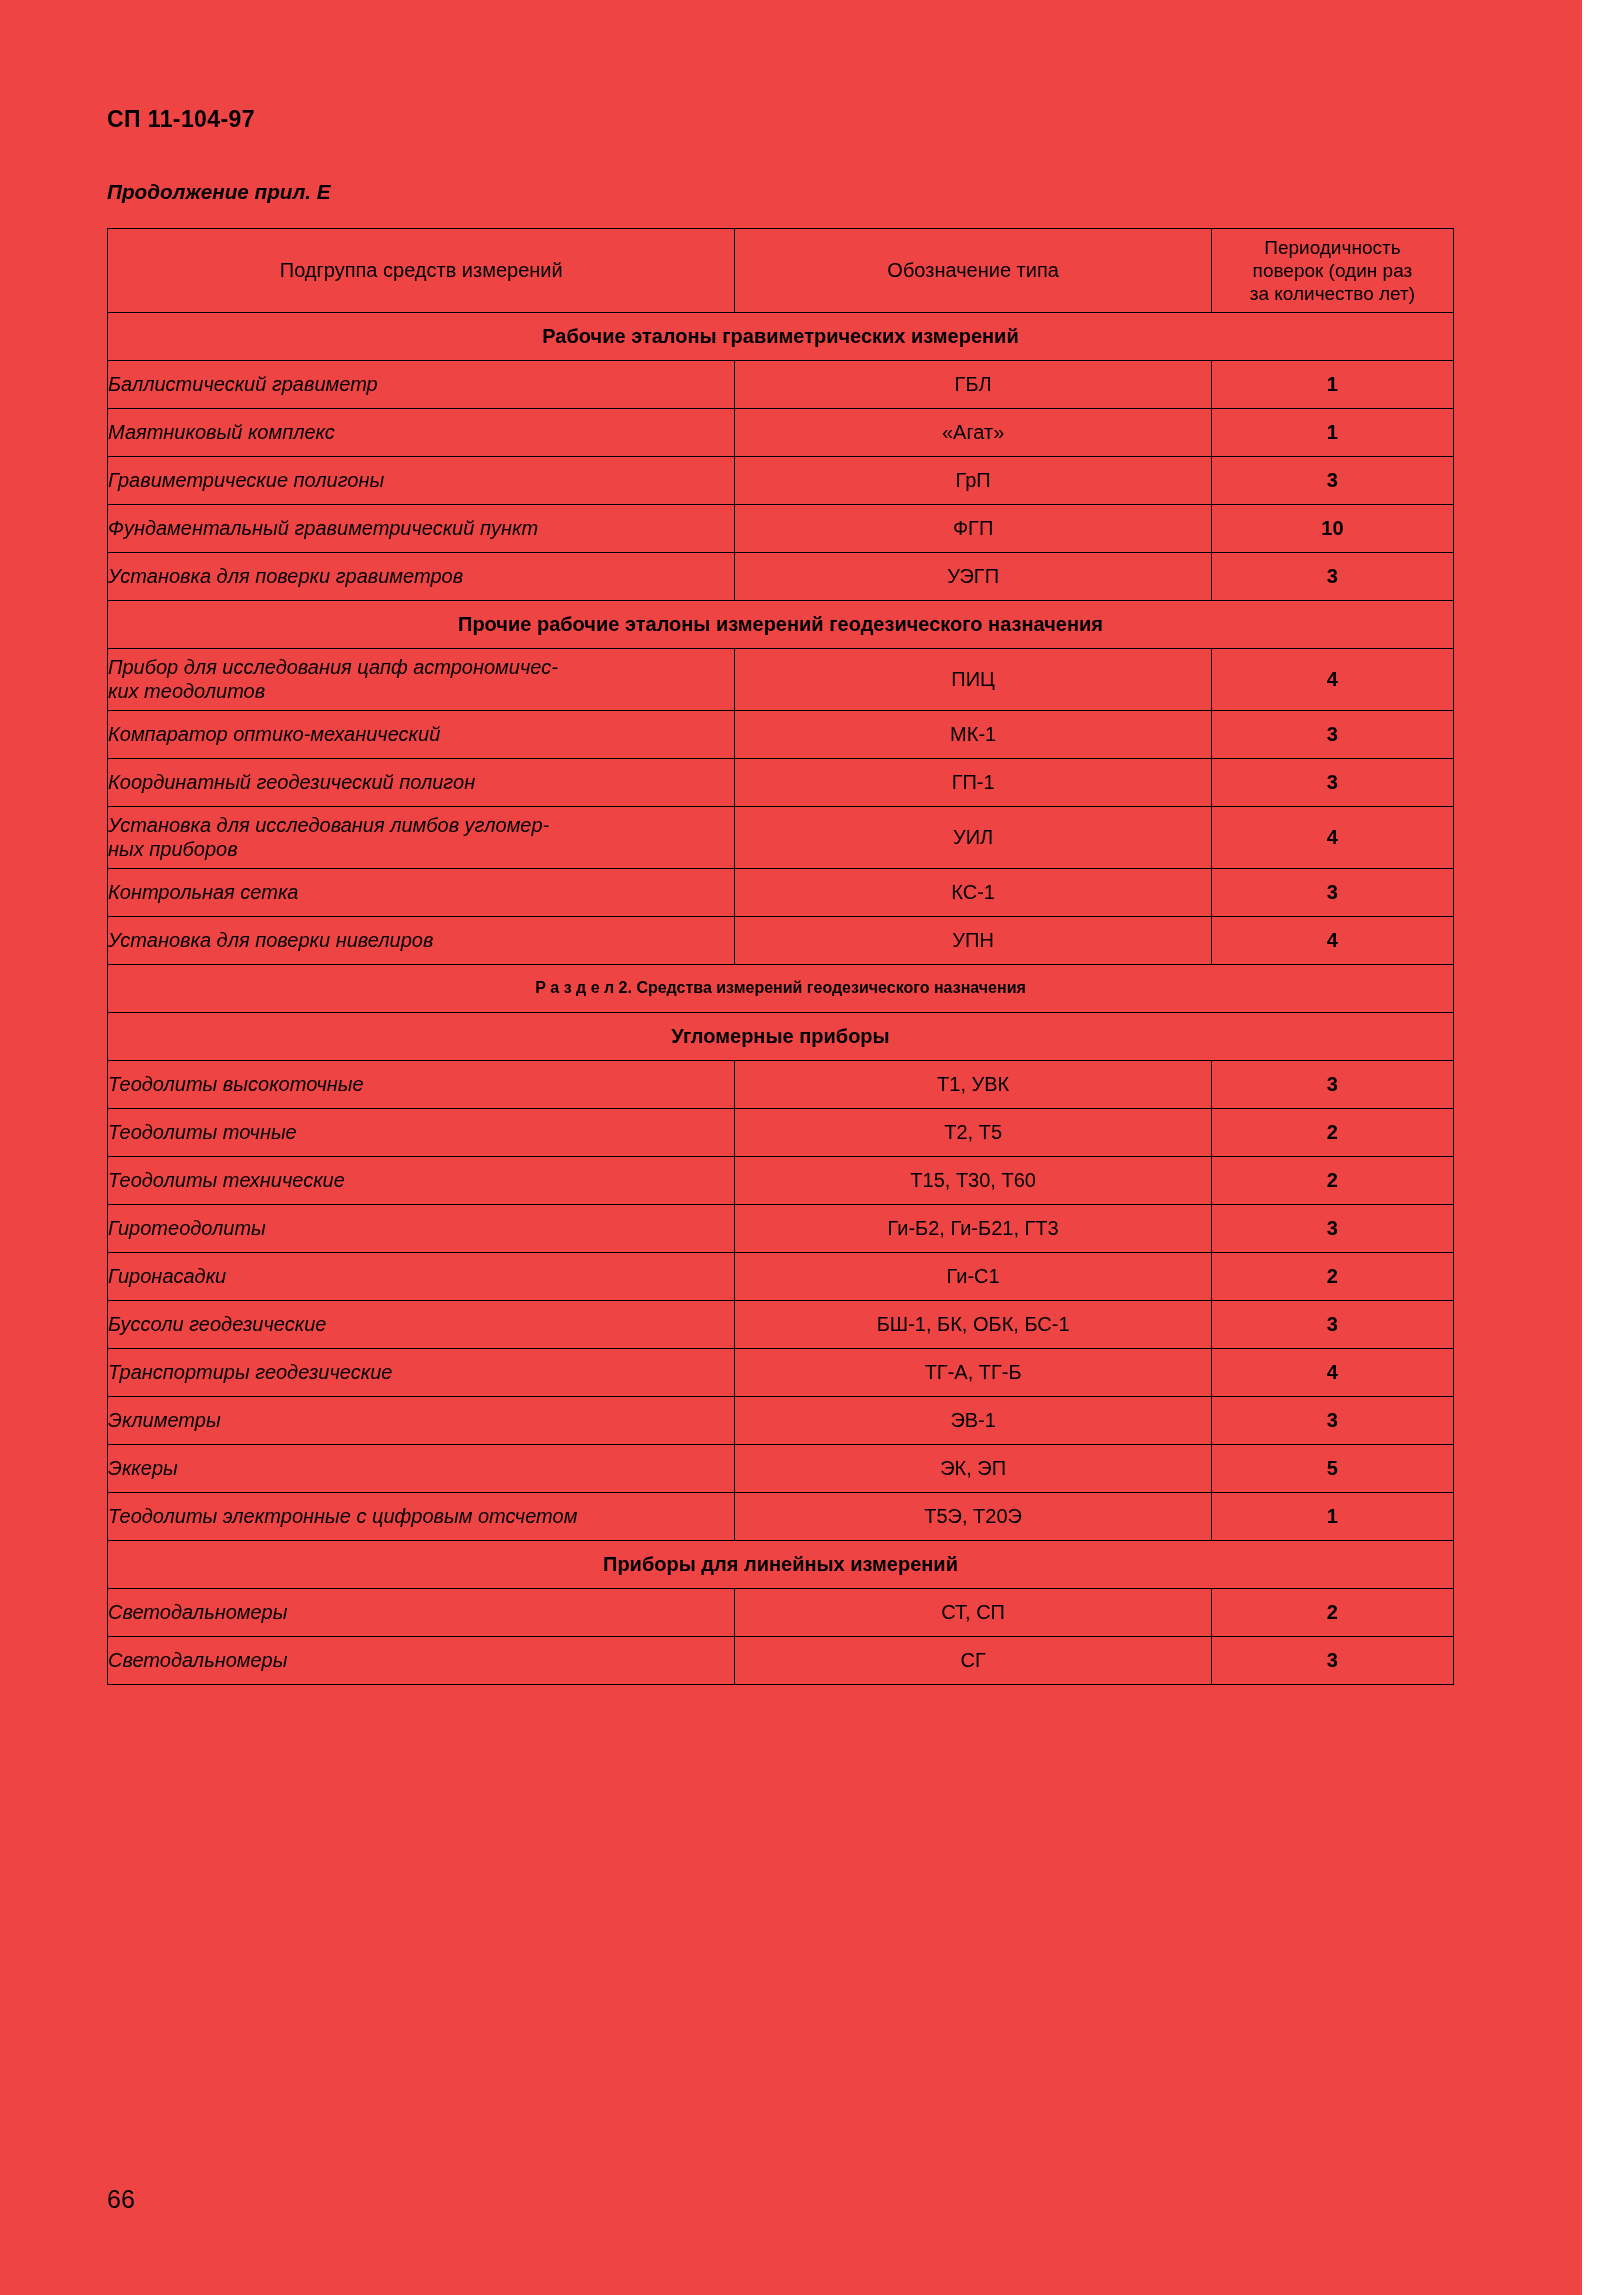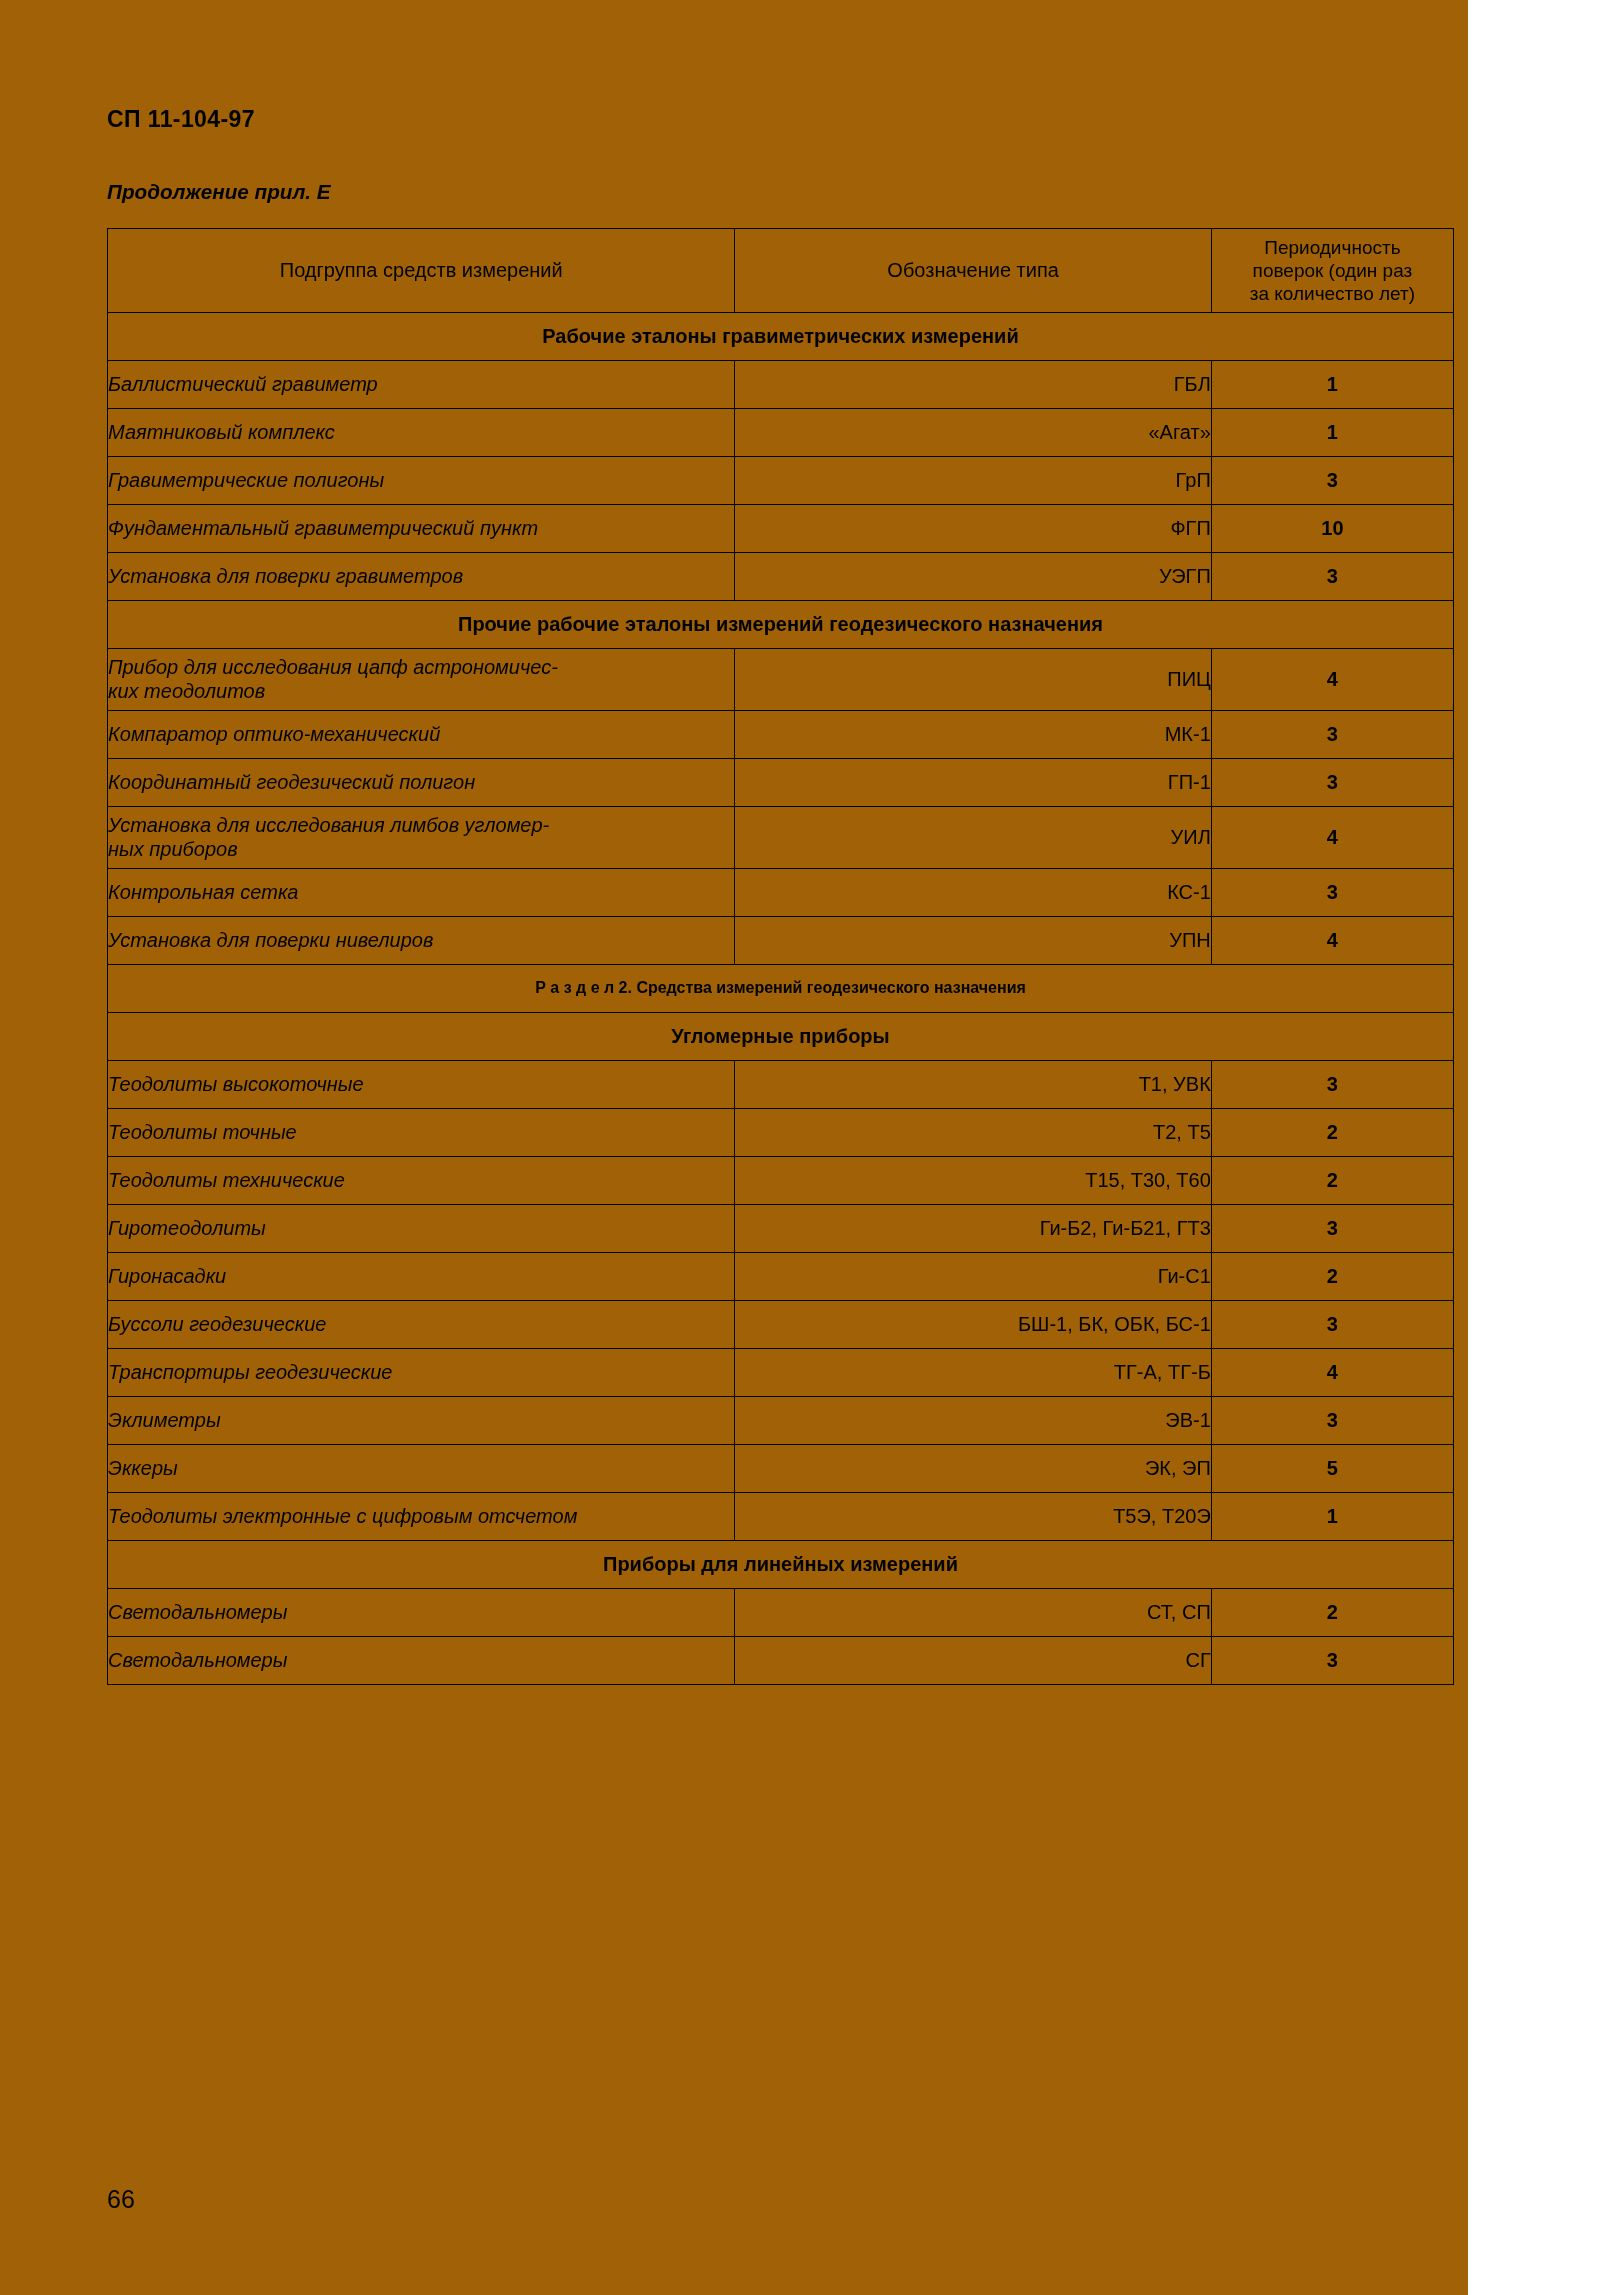--- a/index.html
+++ b/index.html
@@ -18,9 +18,9 @@
   .page {
     position: absolute;
     left: 0; top: 0;
-    width: 1468px;
+    width: 1582px;
     height: 2295px;
-    background: #a16207;
+    background: #ef4444;
   }
   .doc-code {
     position: absolute;

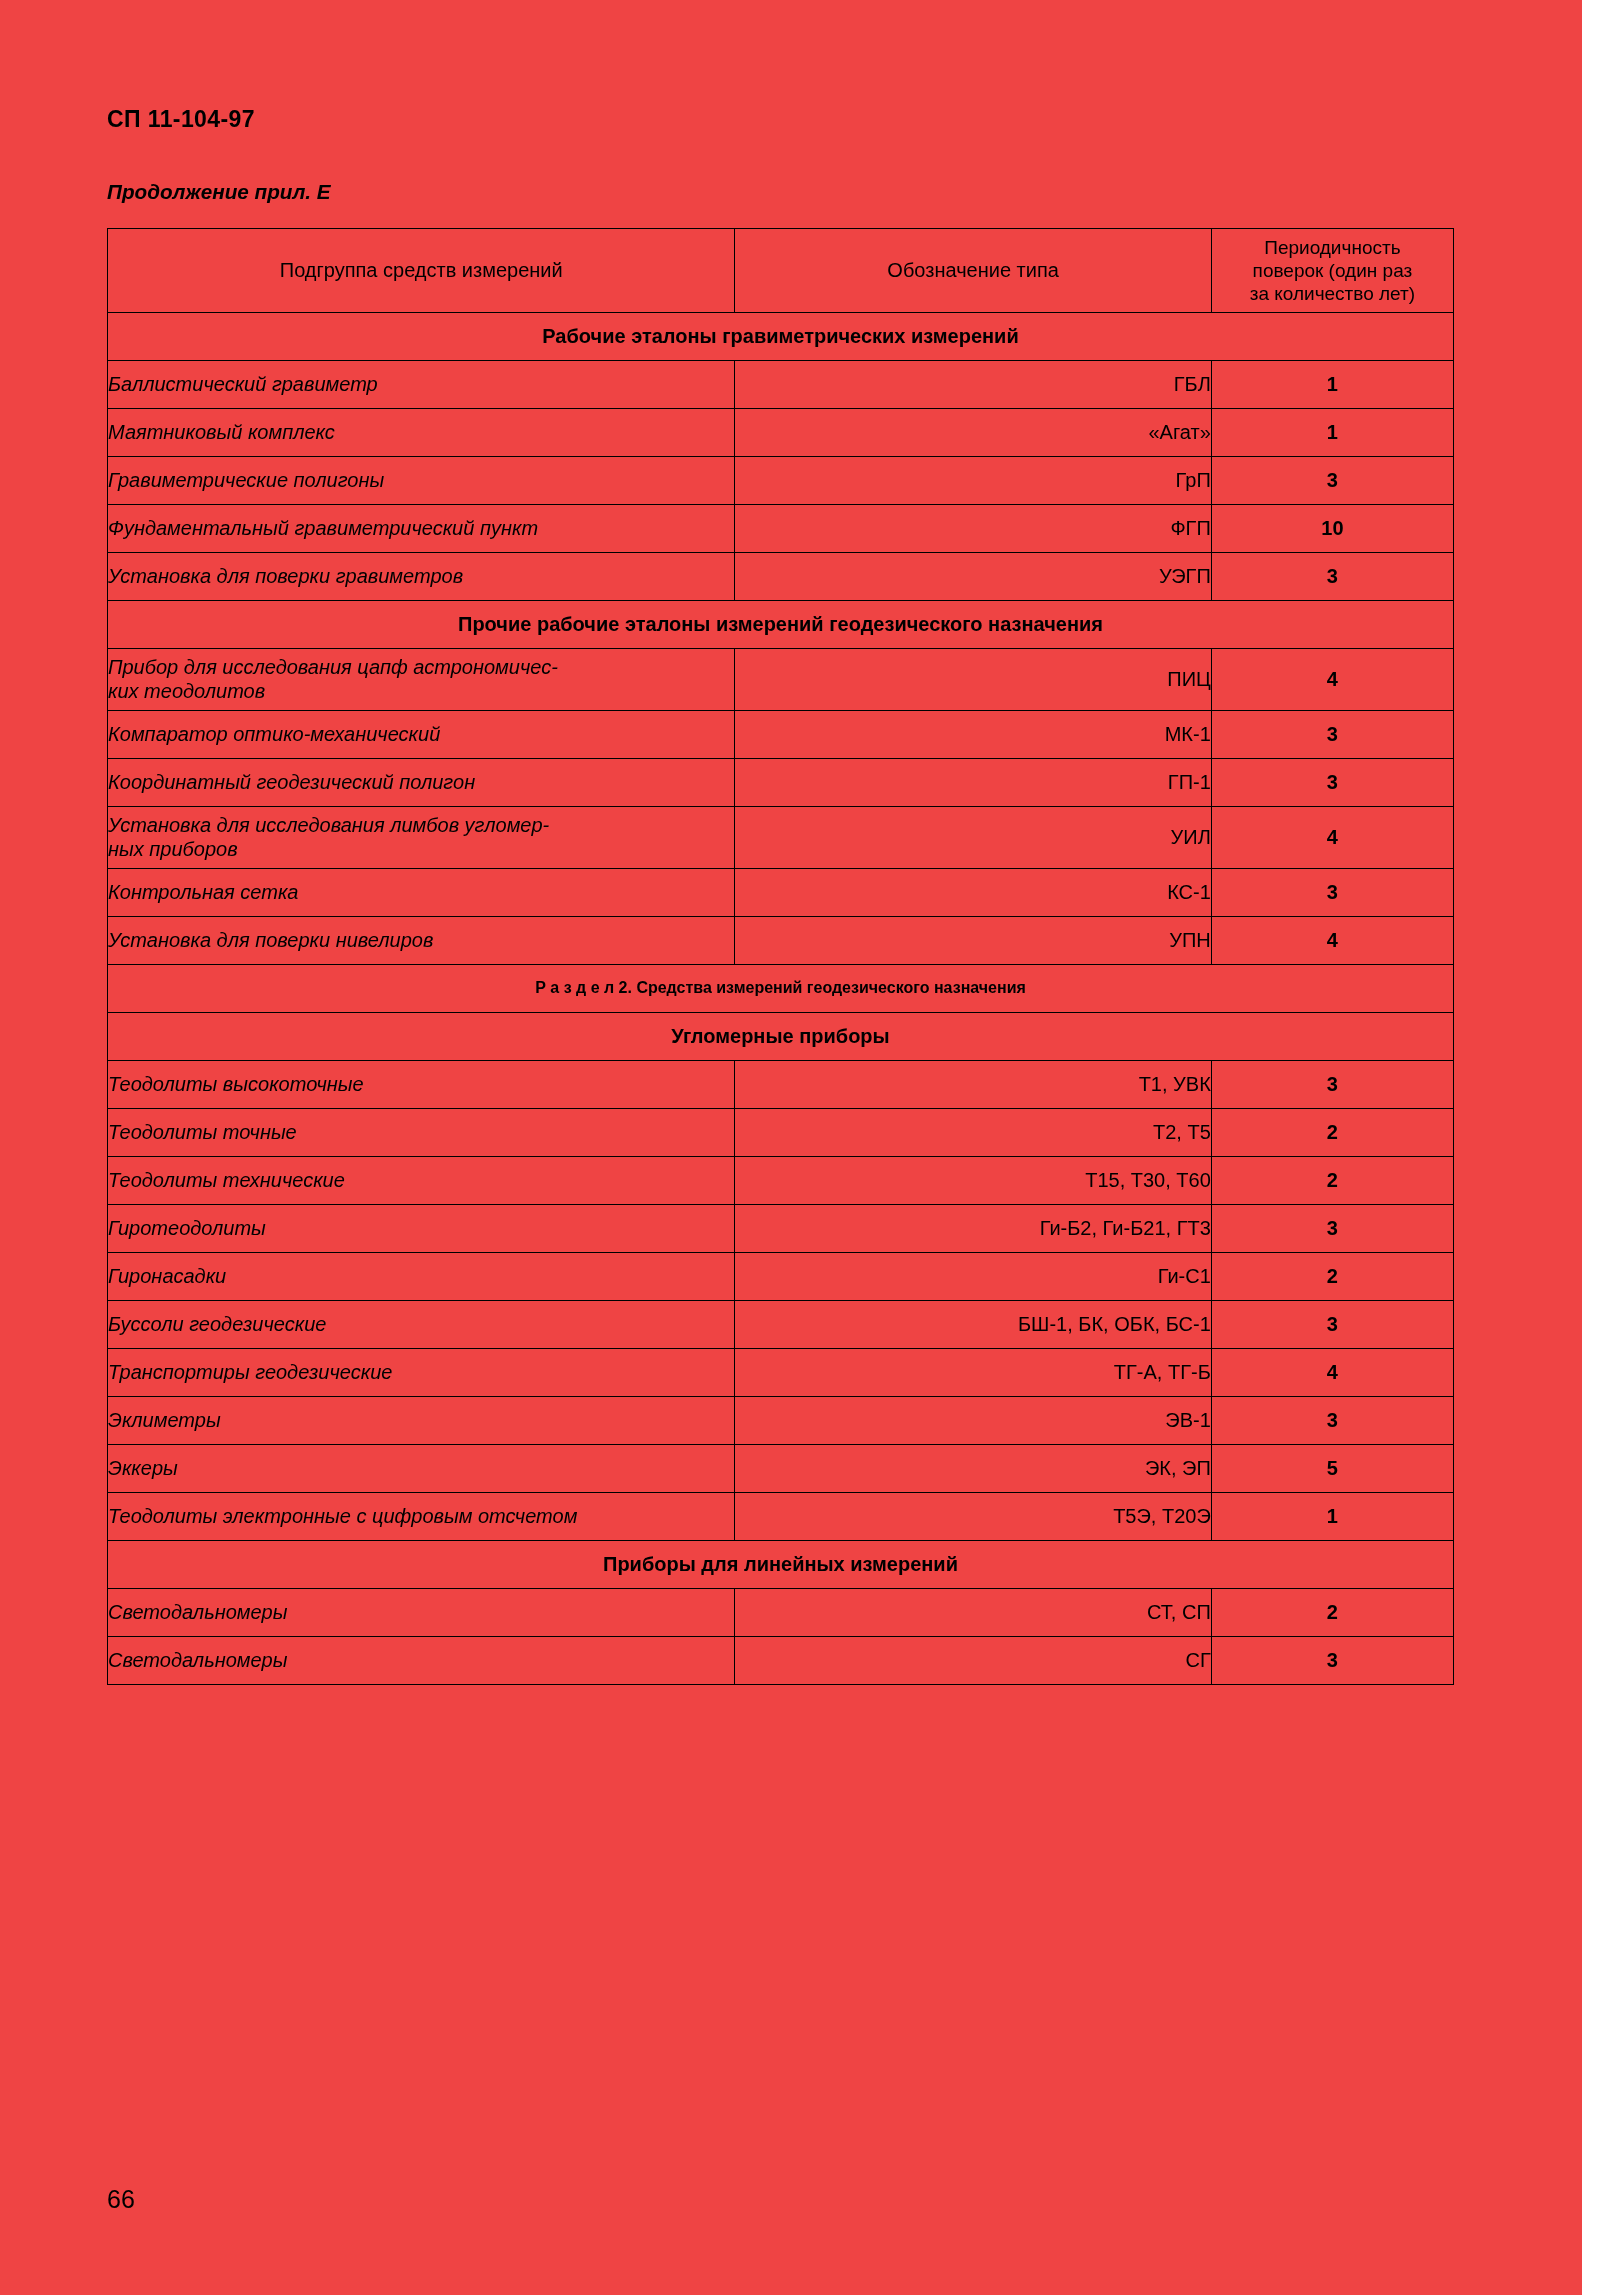--- a/index.html
+++ b/index.html
@@ -84,7 +84,7 @@
   }
   td.name.two-line { height: 61px; }
   td.type {
-    text-align: right;
+    text-align: center;
     padding: 6.1px 7.7px 6.1px 10.7px;
   }
   td.num {

